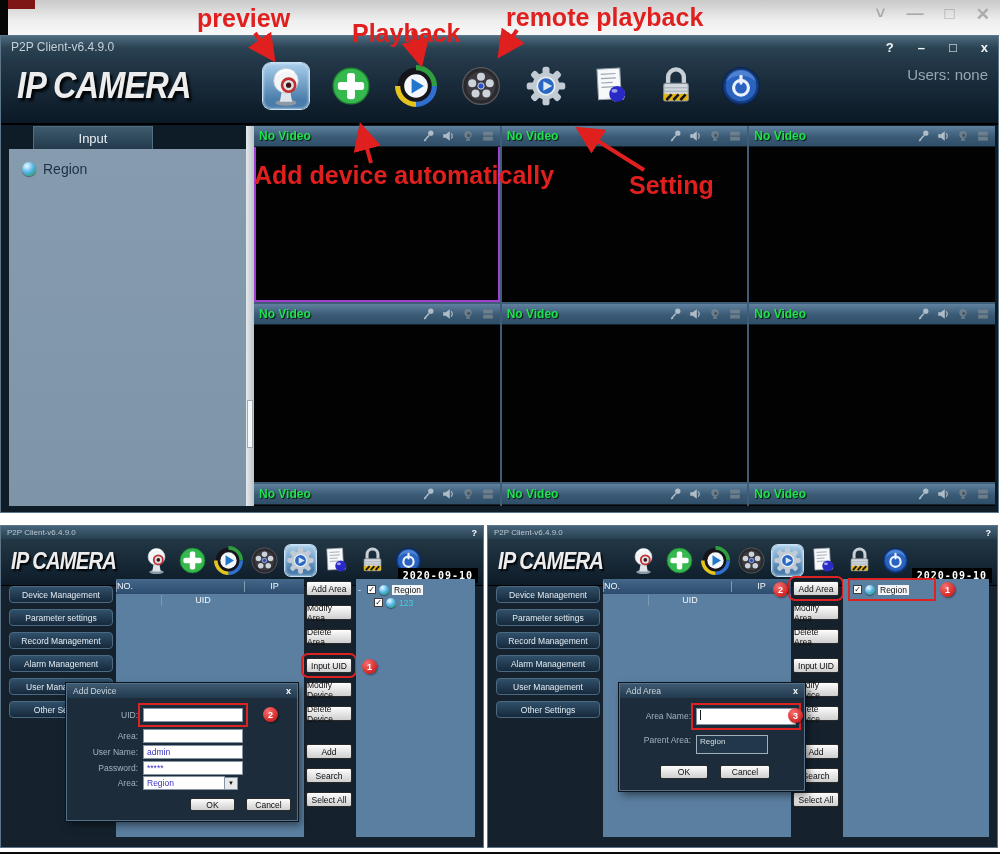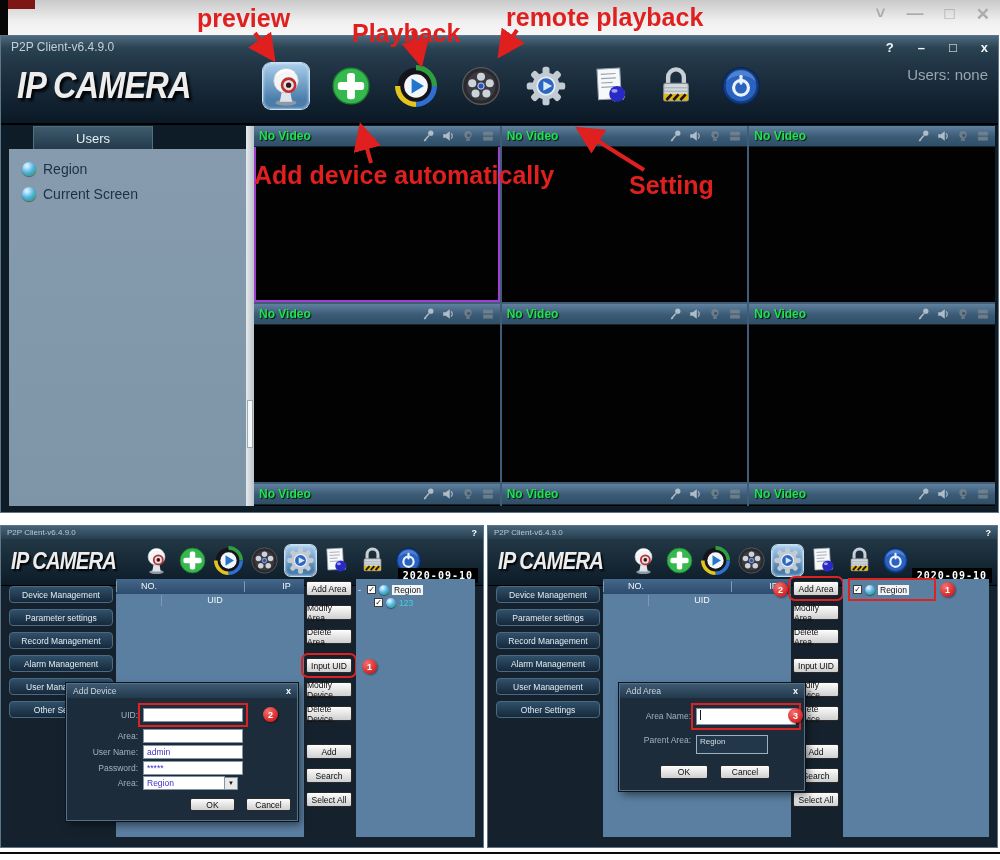--- a/index.html
+++ b/index.html
@@ -297,7 +297,7 @@
     <div class="users">Users: none</div>
   </div>
   <div class="sidebar">
-    <div class="tab">Users</div>
+    <div class="tab">Input</div>
     <div class="sbody">
       <div class="trow">
         <span class="globe"></span>

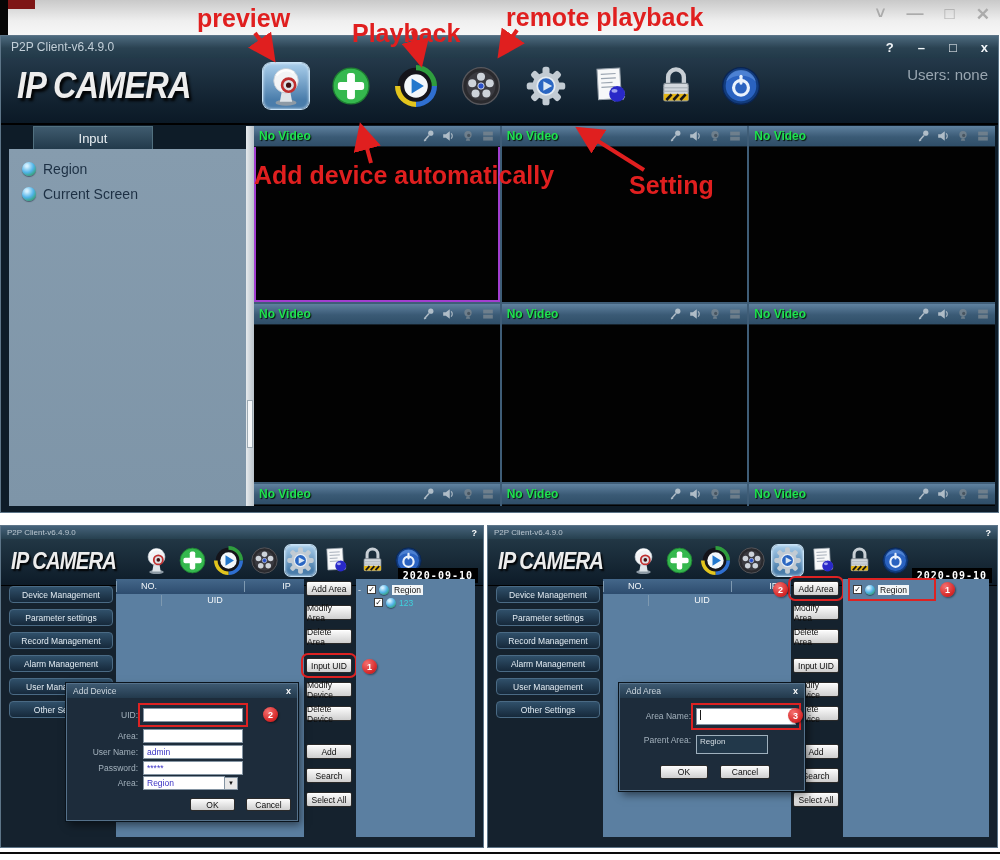--- a/index.html
+++ b/index.html
@@ -303,10 +303,6 @@
         <span class="globe"></span>
         <span>Region</span>
       </div>
-      <div class="trow">
-        <span class="globe"></span>
-        <span>Current Screen</span>
-      </div>
     </div>
   </div>
   <div class="splitter"></div>

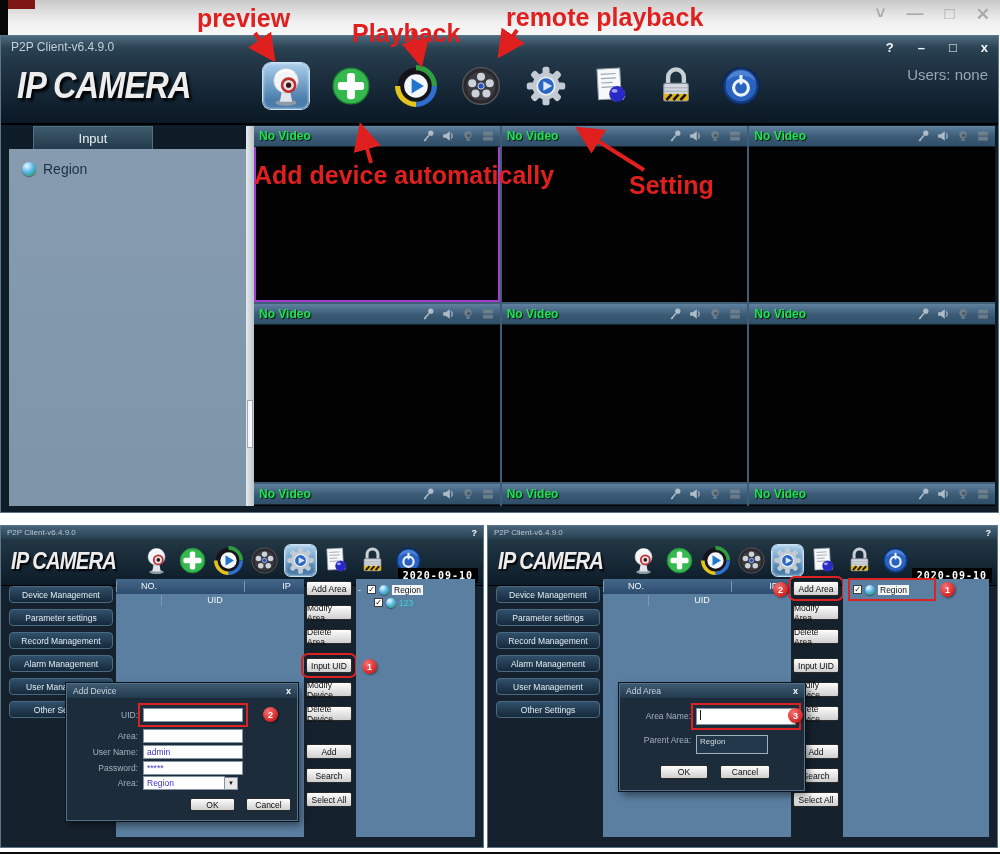--- a/index.html
+++ b/index.html
@@ -102,7 +102,7 @@
   .table { position:absolute; left:115px; top:53px; width:188px; bottom:10px; background:#5b7fa1; }
   .thead { display:flex; height:15px; background:linear-gradient(#44678a, #2d4c6e);
     color:#f2f6f9; font-size:9px; align-items:center; }
-  .thc { border-left:1px solid #7e99b0; height:11px; line-height:11px; padding-left:24px; }
+  .thc { border-left:1px solid #7e99b0; height:11px; line-height:11px; padding-left:0; }
   .thc:nth-child(1){ width:24%; }
   .thc:nth-child(2){ width:44%; text-align:center;margin-top:28px; }
   .thc:nth-child(3){ width:32%; text-align:center; }

